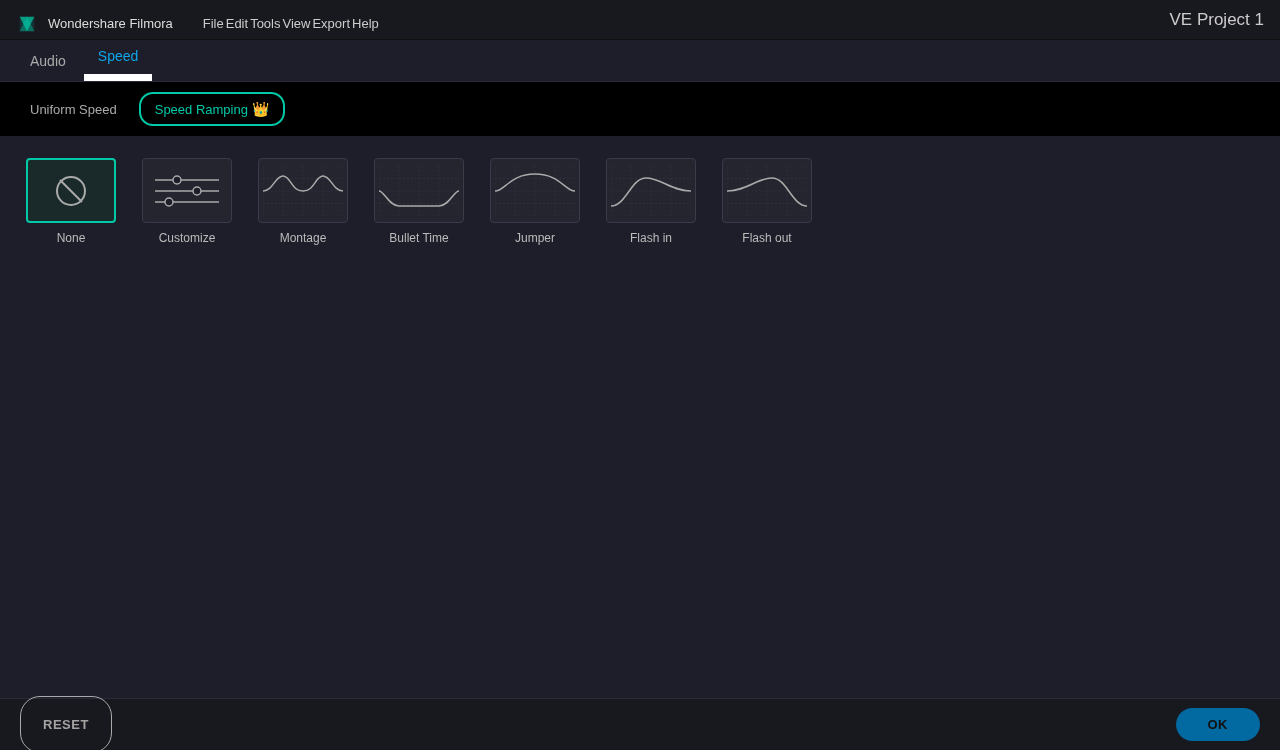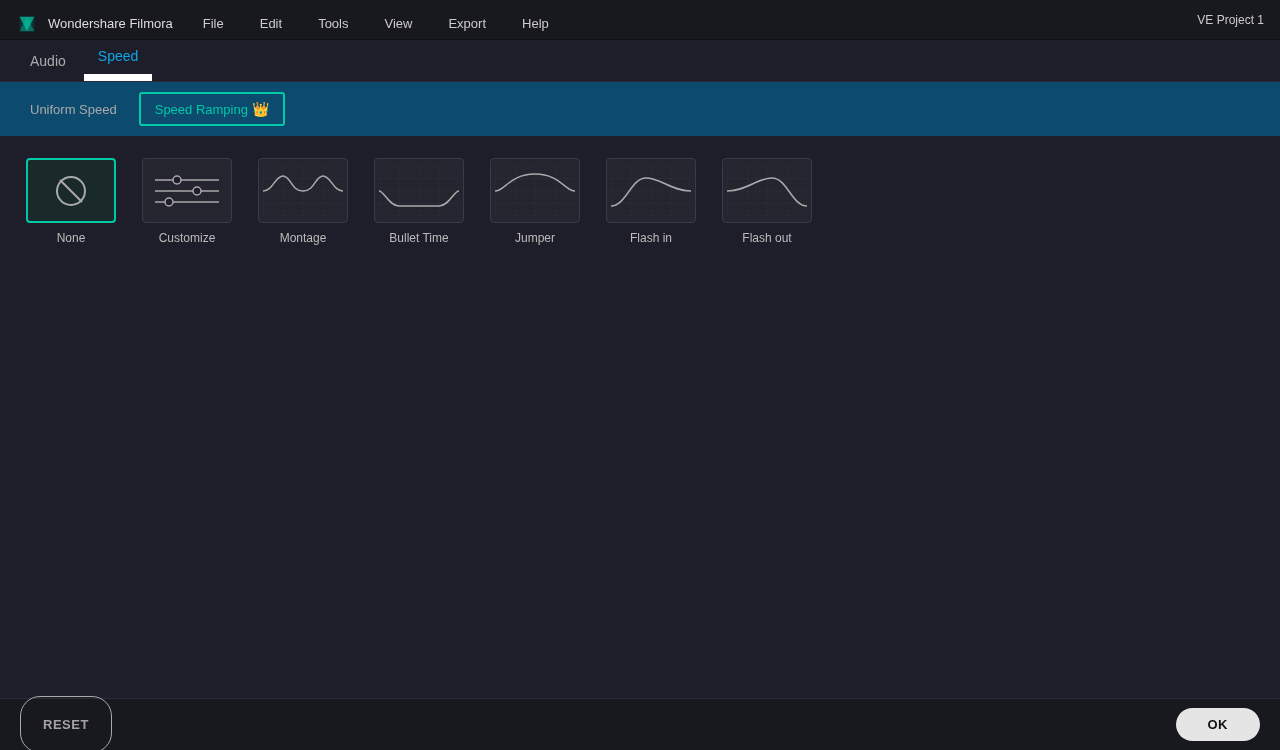--- a/index.html
+++ b/index.html
@@ -40,7 +40,7 @@
     }
     .titlebar-menu {
       display: flex;
-      gap: 36px;
+      gap: 2px;
       margin-left: 20px;
     }
     .titlebar-menu span {

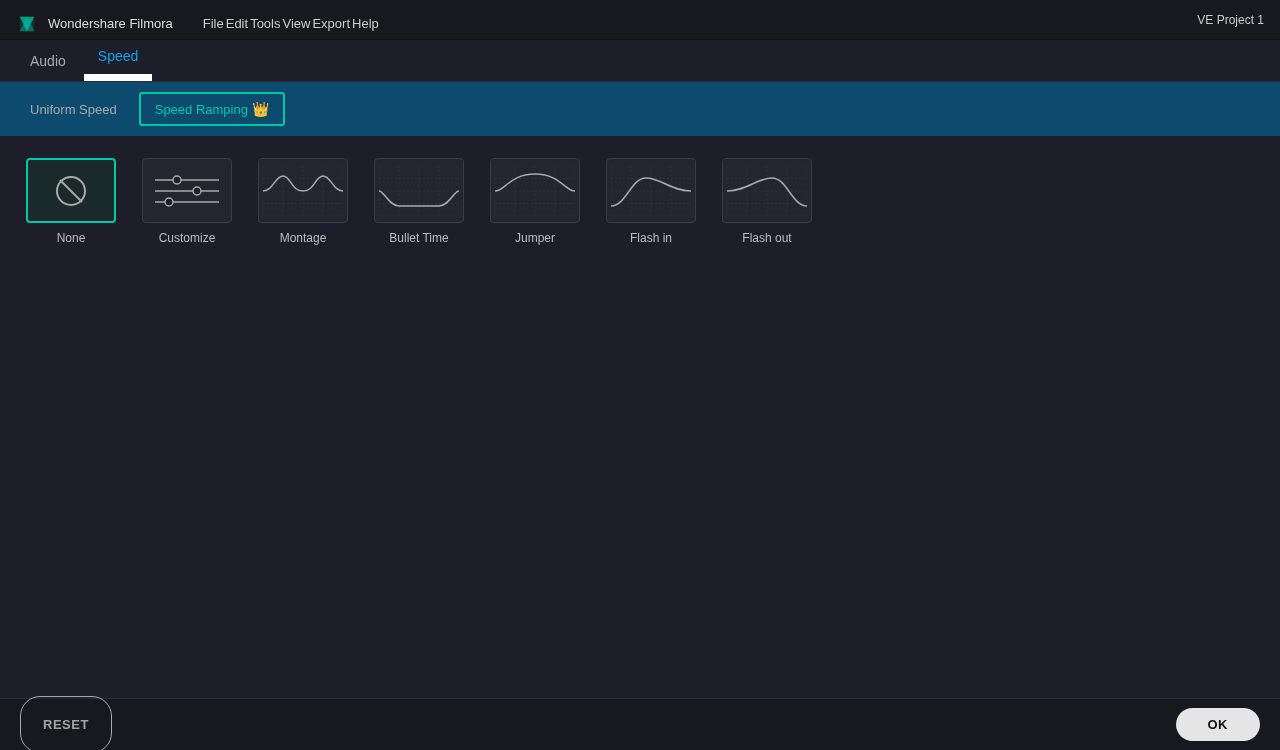--- a/index.html
+++ b/index.html
@@ -49,7 +49,7 @@
       cursor: pointer;
     }
     .titlebar-right {
-      font-size: 12px;
+      font-size: 17px;
       color: #ccc;
       text-align: center;
     }

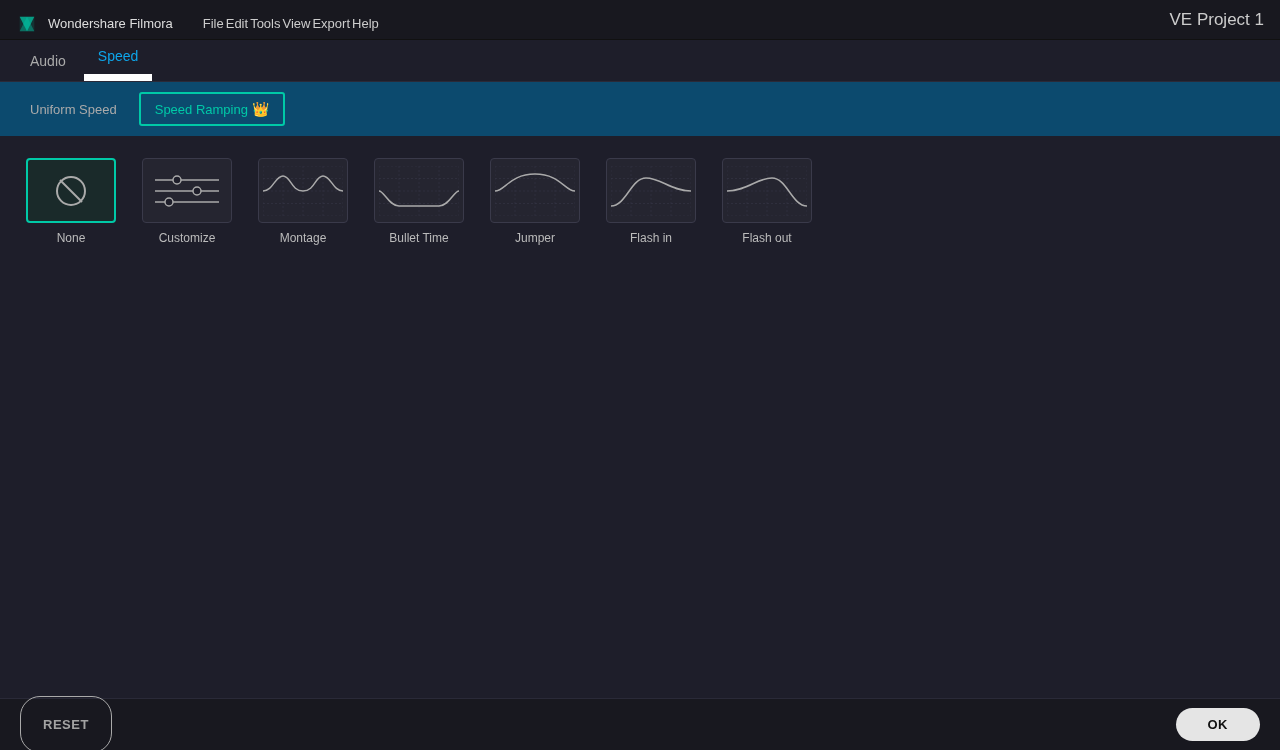--- a/index.html
+++ b/index.html
@@ -80,7 +80,7 @@
     .subtab-bar {
       display: flex;
       align-items: center;
-      background: #0c4a6e;
+      background: #000000;
       padding: 10px 16px;
       gap: 8px;
     }

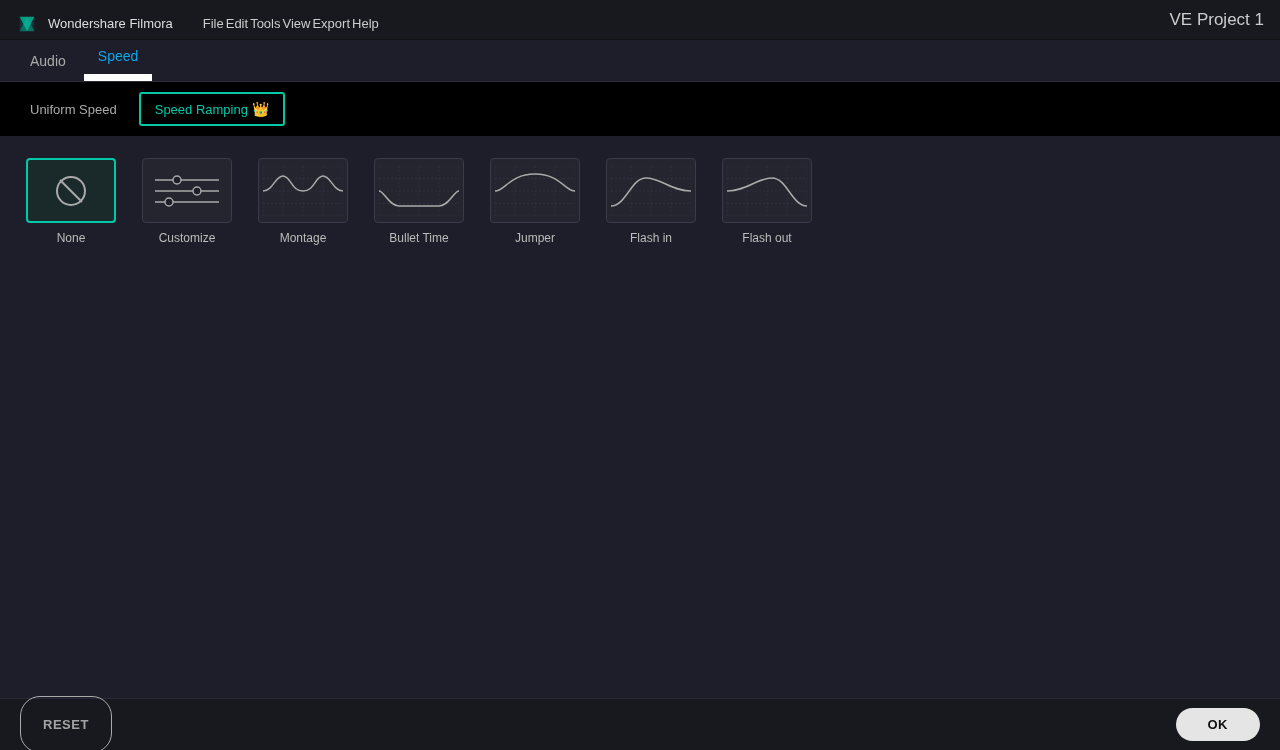--- a/index.html
+++ b/index.html
@@ -94,7 +94,7 @@
     .subtab-item.active {
       color: #00c9a7;
       border: 2px solid #00c9a7;
-      border-radius: 3px;
+      border-radius: 14px;
     }
     .subtab-crown {
       font-size: 14px;

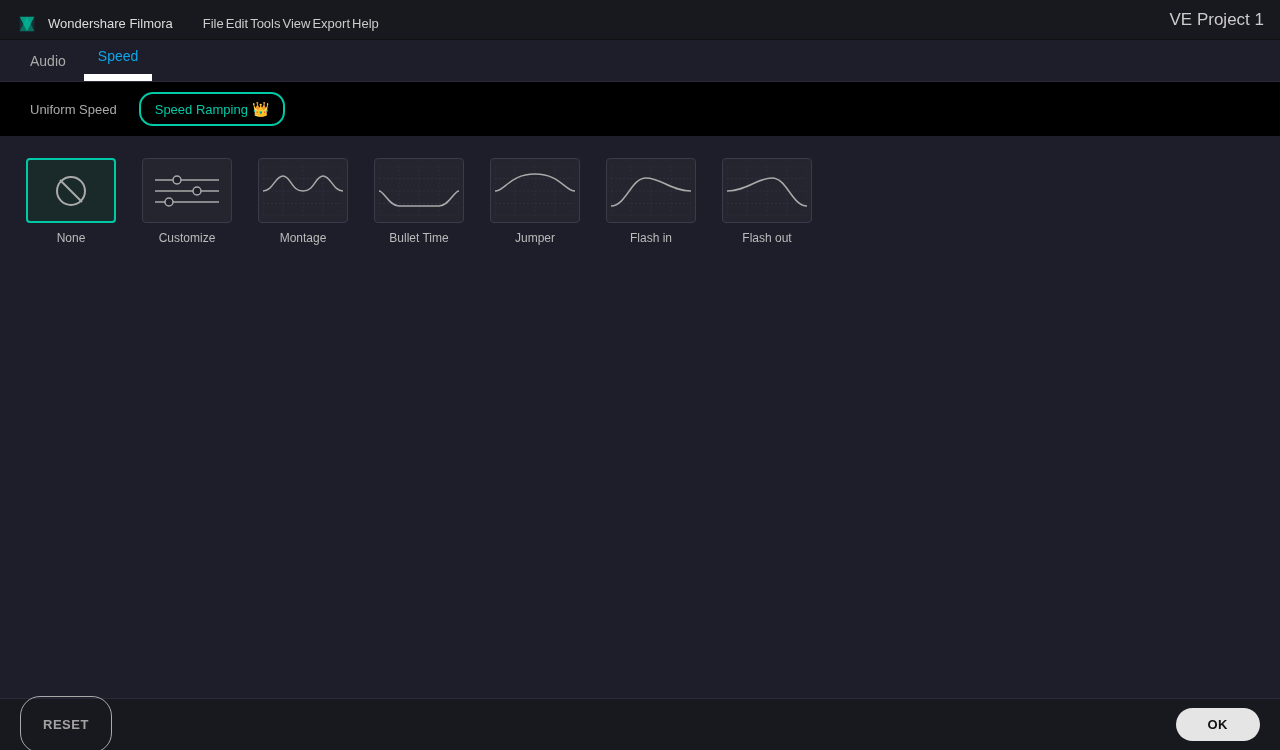--- a/index.html
+++ b/index.html
@@ -180,7 +180,7 @@
       letter-spacing: 0.5px;
     }
     .btn-ok {
-      background: #e5e5e5;
+      background: #0369a1;
       border: none;
       color: #111;
       font-size: 13px;

